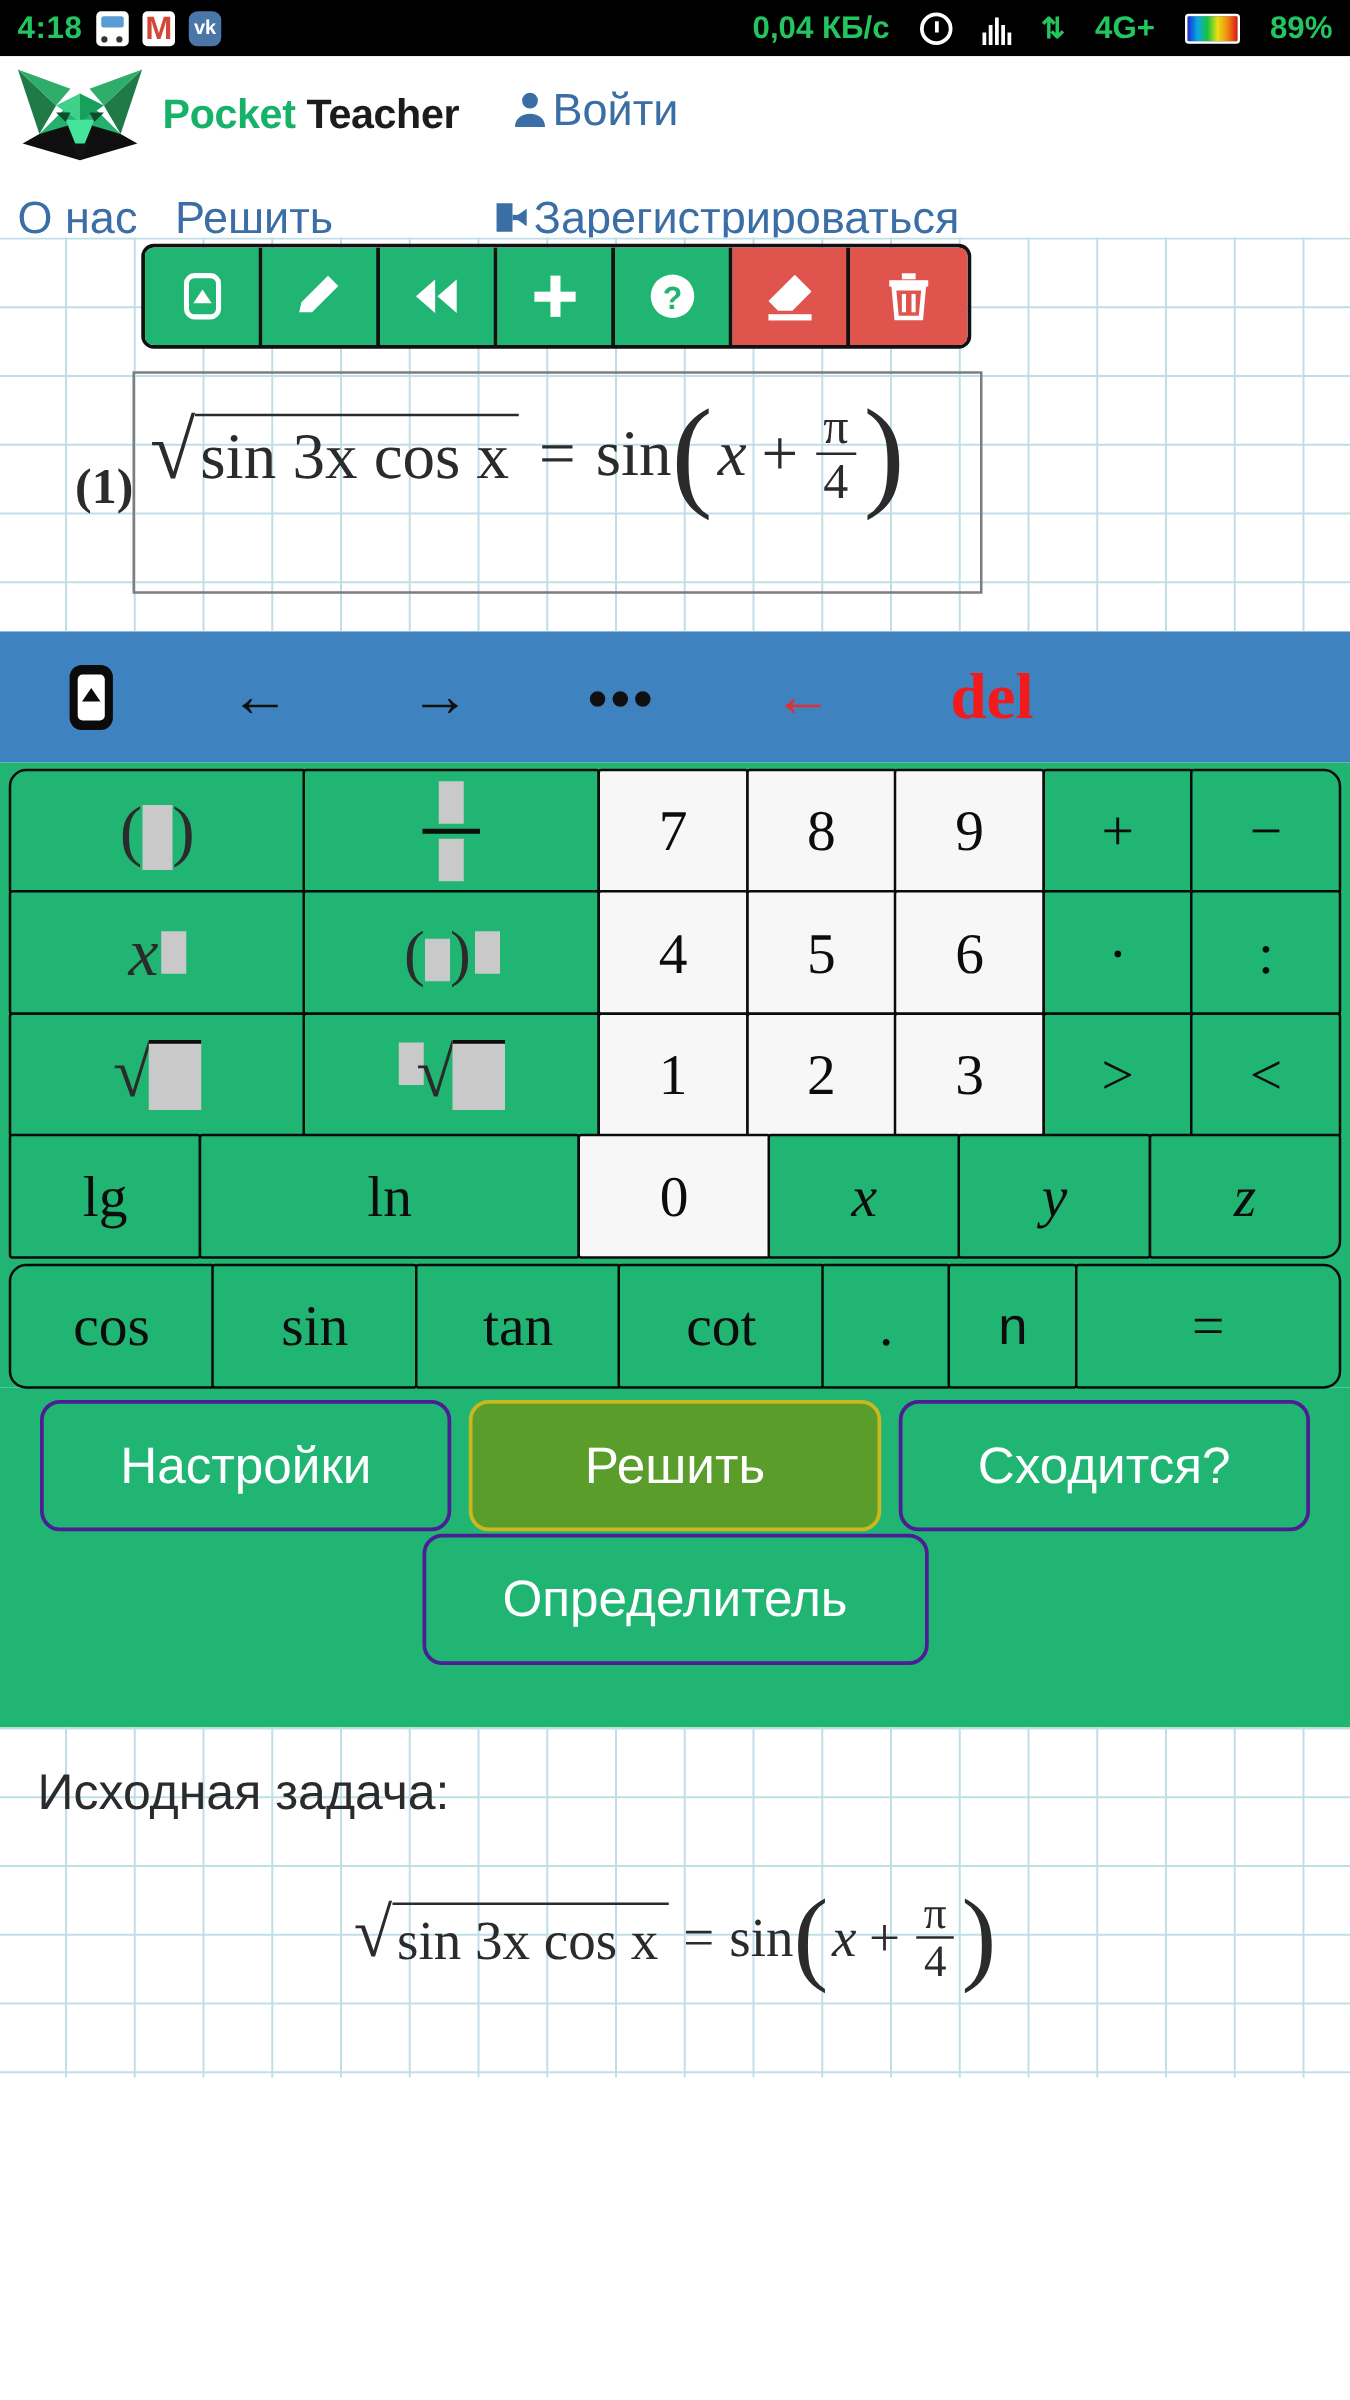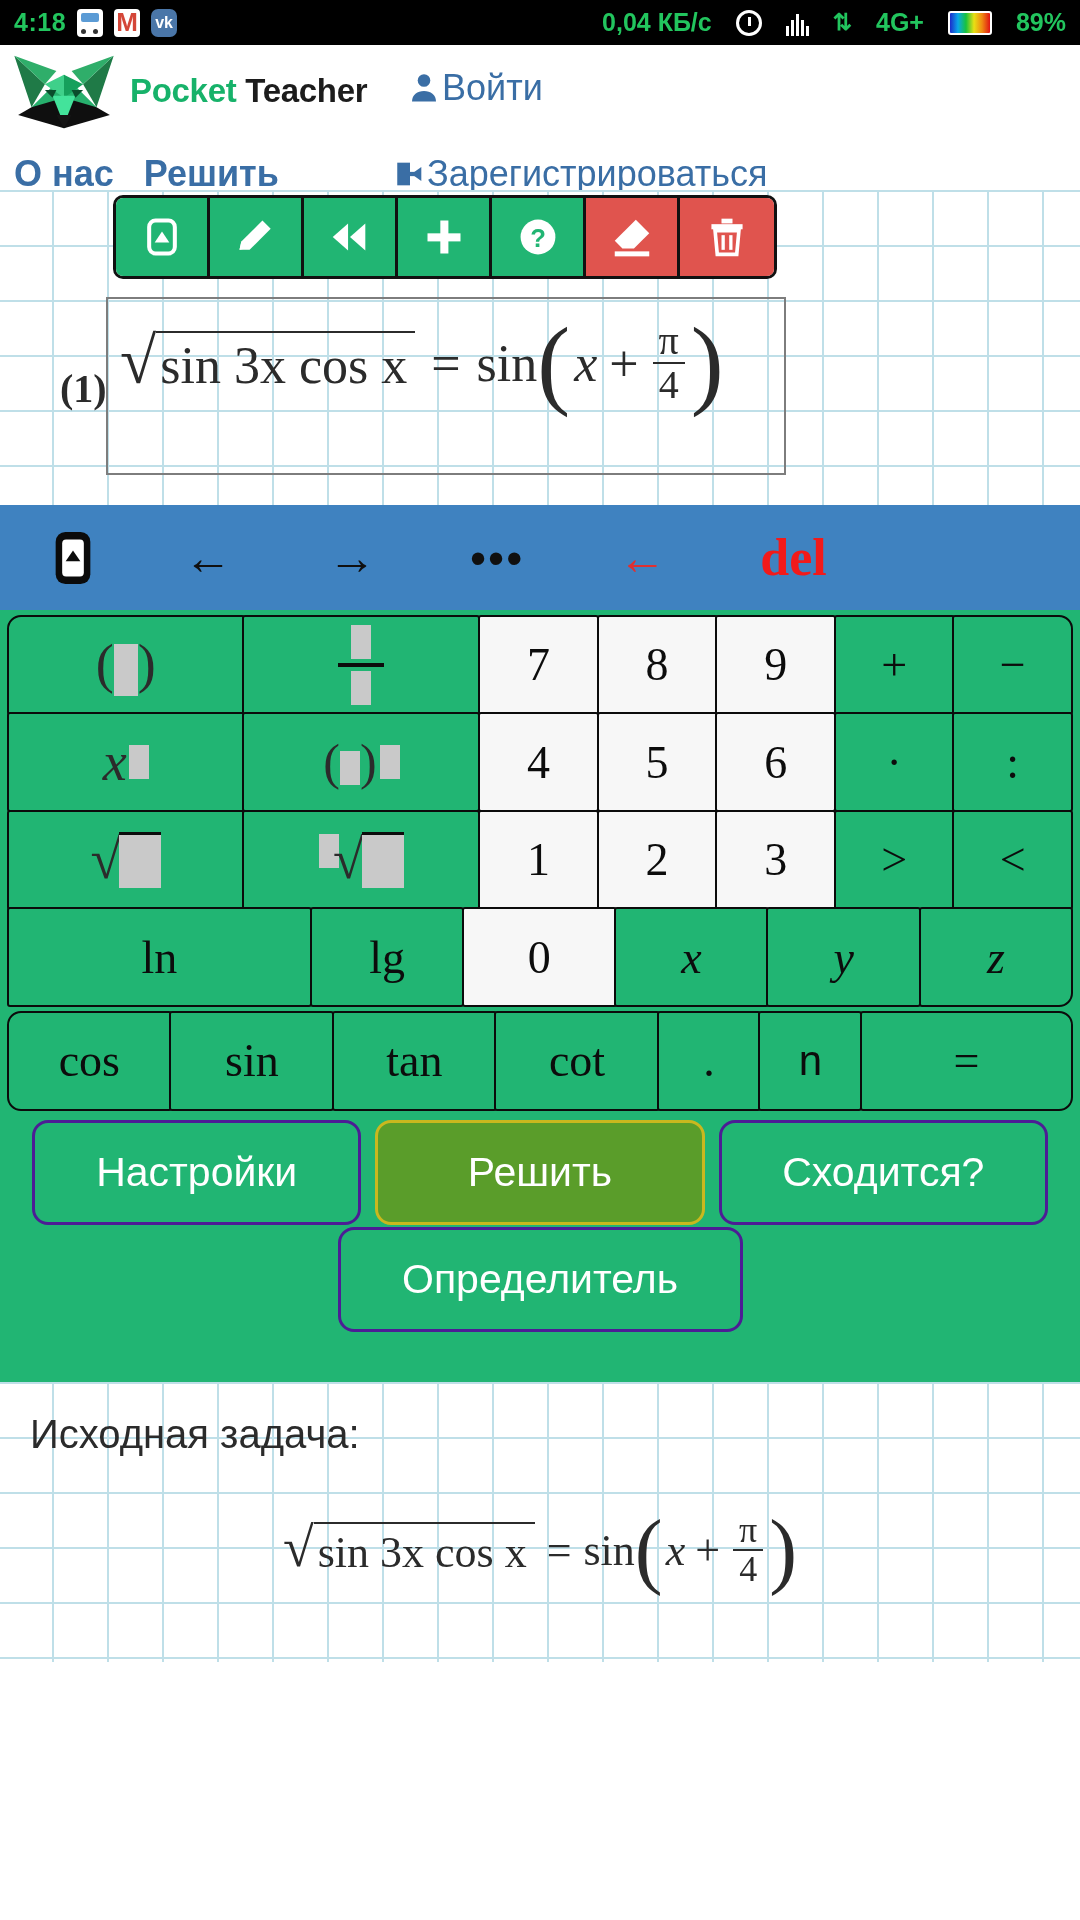--- a/index.html
+++ b/index.html
@@ -51,7 +51,7 @@
   .hdr-login { position:absolute; left:406px; top:22px; display:flex; align-items:center; color:#3a6ea5; font-size:36px; }
   .hdr-reg { position:absolute; left:393px; top:108px; display:flex; align-items:center; color:#3a6ea5; font-size:36px; }
   .navrow { position:absolute; left:14px; top:108px; display:flex; gap:30px; color:#3a6ea5; font-size:36px; }
-  .navrow span { cursor:pointer;font-weight:bold; }
+  .navrow span { cursor:pointer; }
 
   
   .grid-bg {

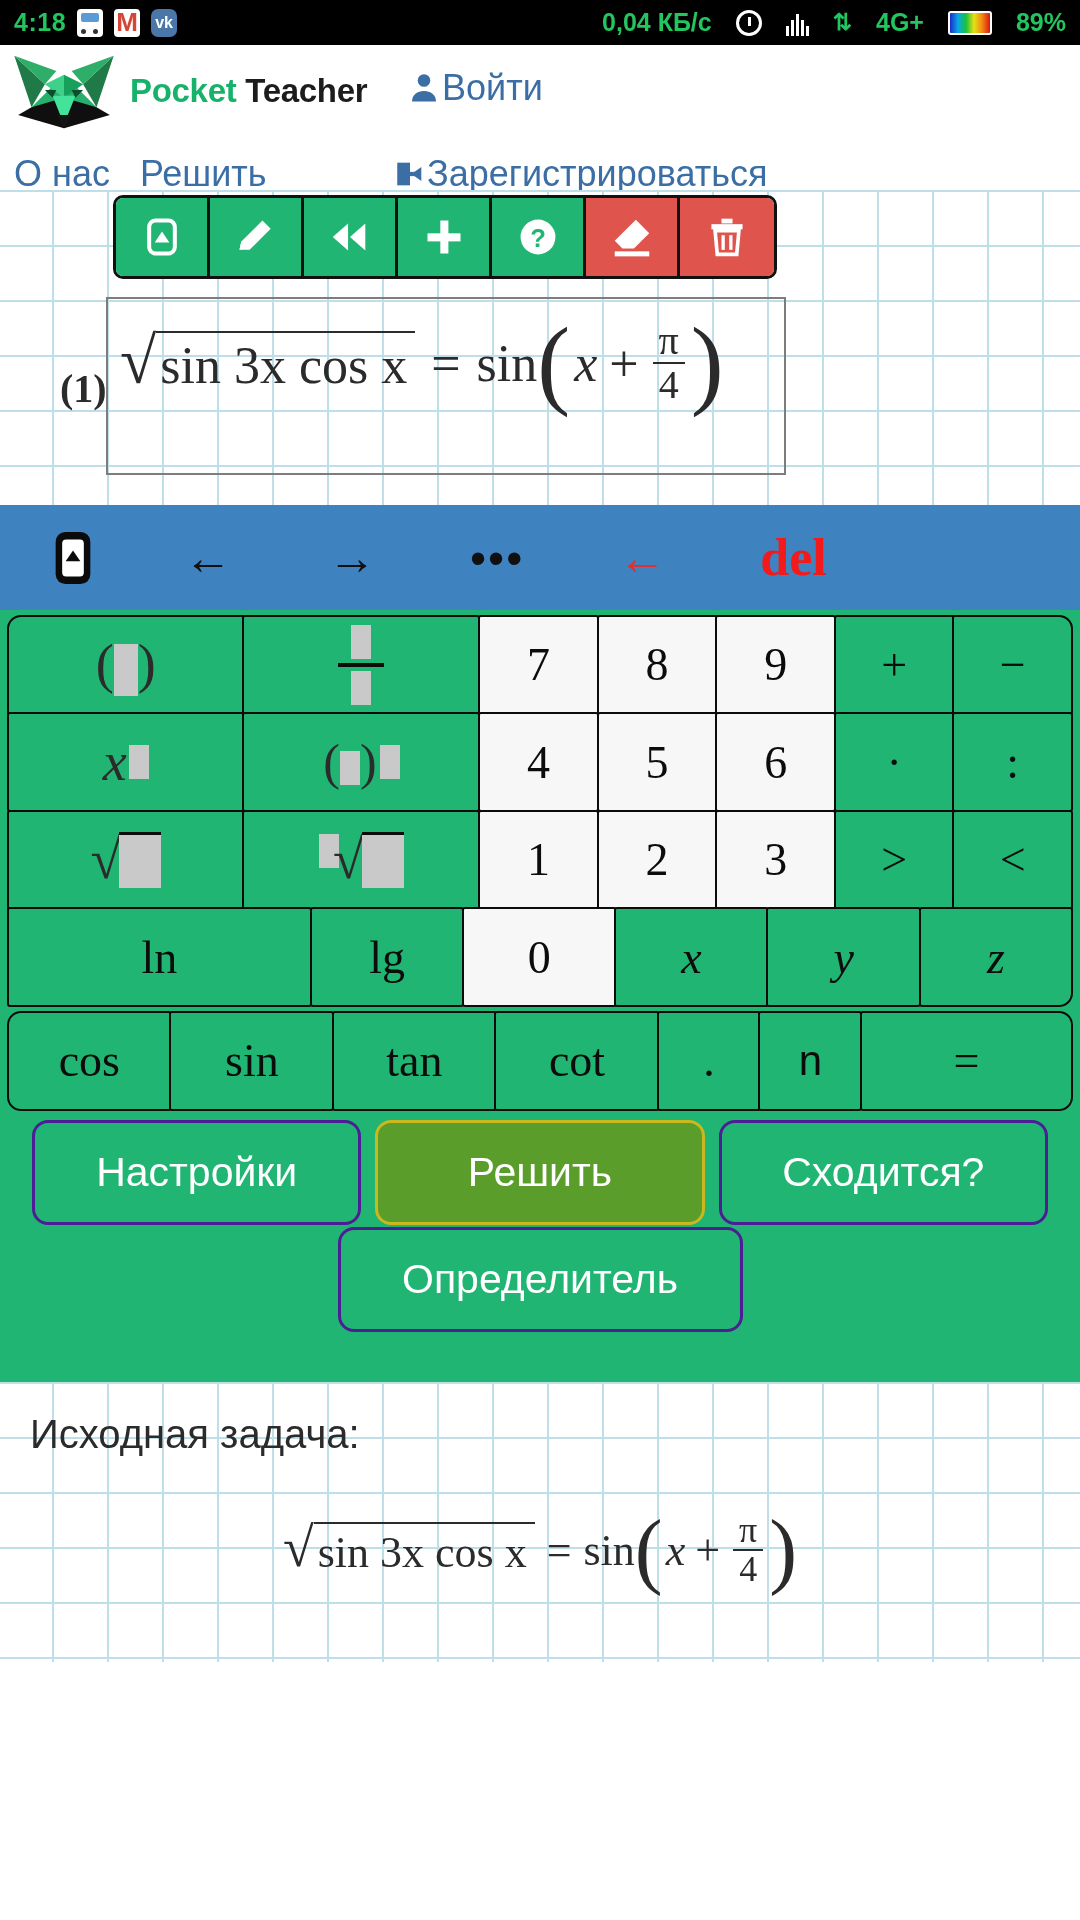--- a/index.html
+++ b/index.html
@@ -354,8 +354,8 @@
     </div>
 
     <div class="krow">
+      <div class="key">lg</div>
       <div class="key w2">ln</div>
-      <div class="key">lg</div>
       <div class="key white">0</div>
       <div class="key" style="font-style:italic;">x</div>
       <div class="key" style="font-style:italic;">y</div>

